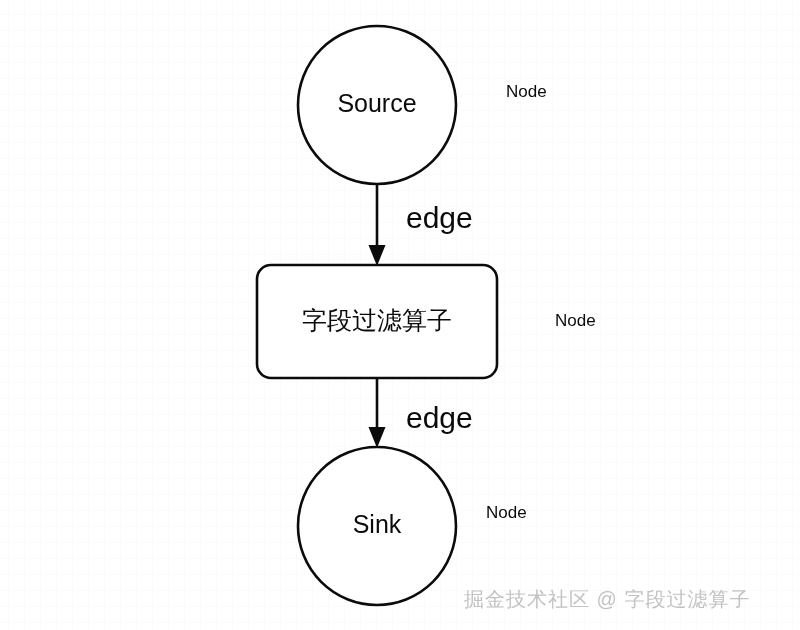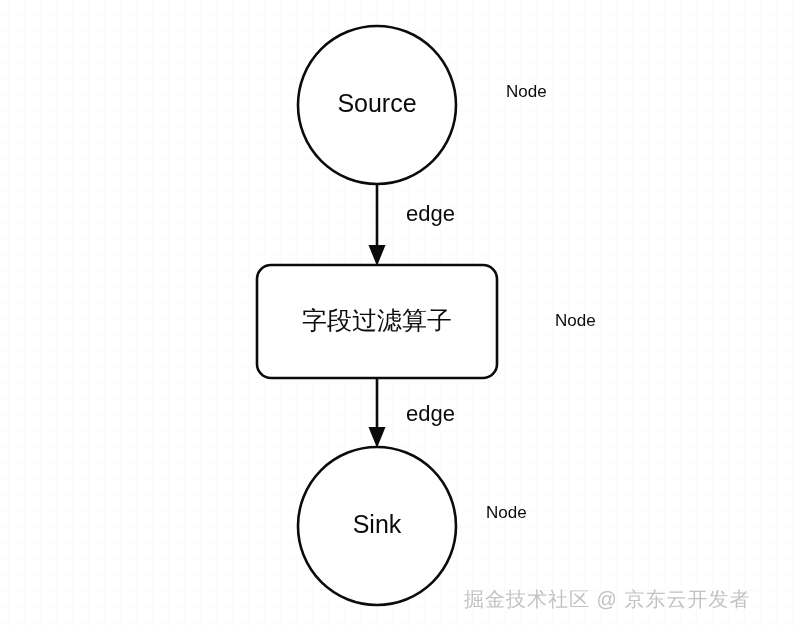--- a/index.html
+++ b/index.html
@@ -90,7 +90,7 @@
     position: absolute;
     color: #0b0b0b;
     white-space: nowrap;
-    font-size: 22px;
+    font-size: 30px;
     line-height: 1;
   }
   .edge-label-1 { left: 406px; top: 203px; }

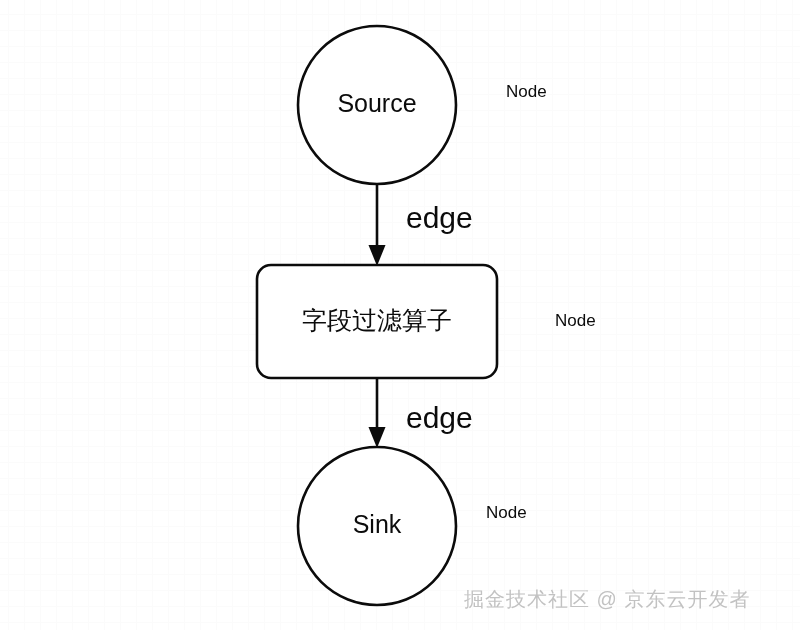--- a/index.html
+++ b/index.html
@@ -142,7 +142,7 @@
   <div class="edge-label edge-label-1">edge</div>
   <div class="edge-label edge-label-2">edge</div>
 
-  <div class="watermark">掘金技术社区 @ 京东云开发者</div>
+  <div class="watermark">掘金技术社区 @ 字段过滤算子</div>
 
 </div>
 

